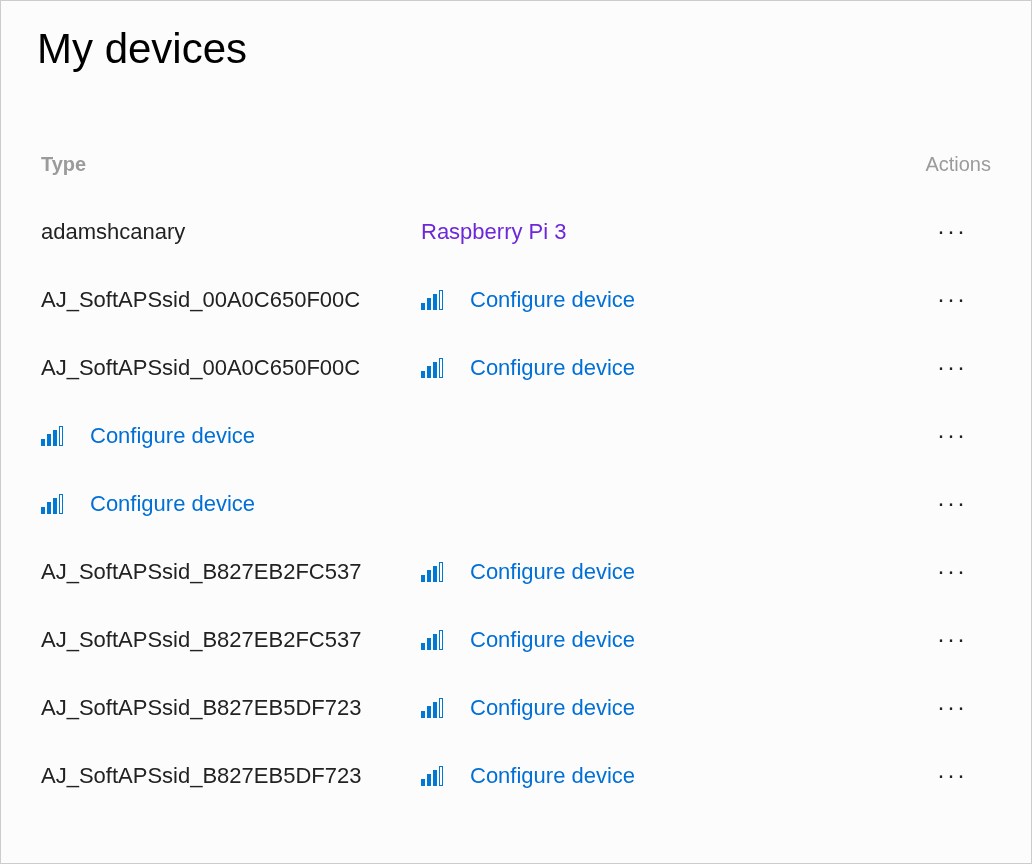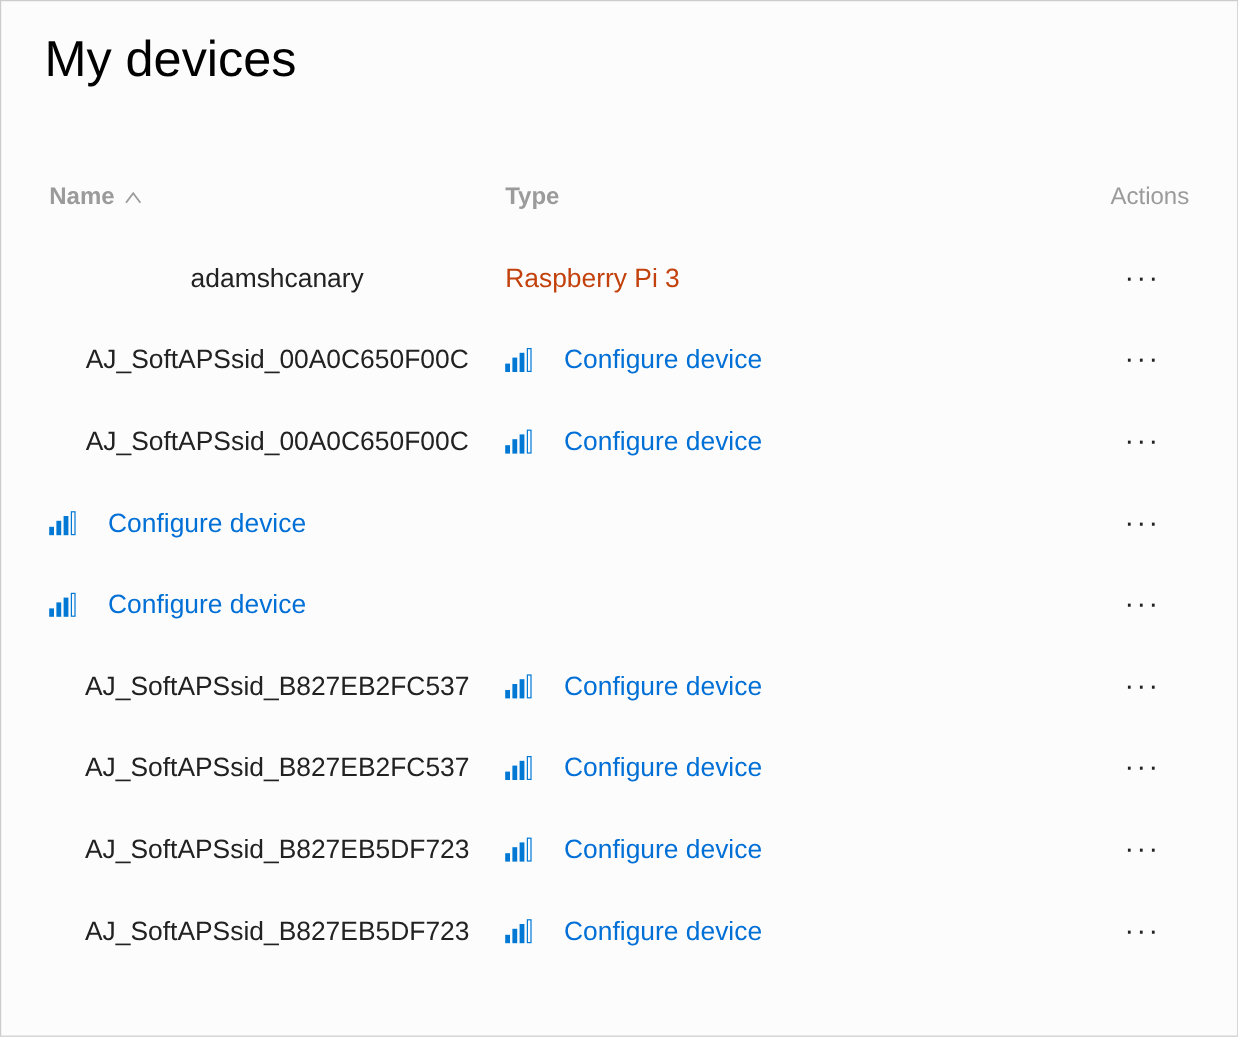--- a/index.html
+++ b/index.html
@@ -97,14 +97,6 @@
 
 <div class="table-wrap">
   <div class="header-row">
-    <div class="col-name">
-      <span>Name</span>
-      <span class="sort-caret">
-        <svg width="16" height="12" viewBox="0 0 16 12">
-            <path d="M2 10 L8 2 L14 10" fill="none" stroke="#9b9b9b" stroke-width="1.5"></path>
-          </svg>
-      </span>
-    </div>
     <div class="col-type">
       <span>Type</span>
     </div>

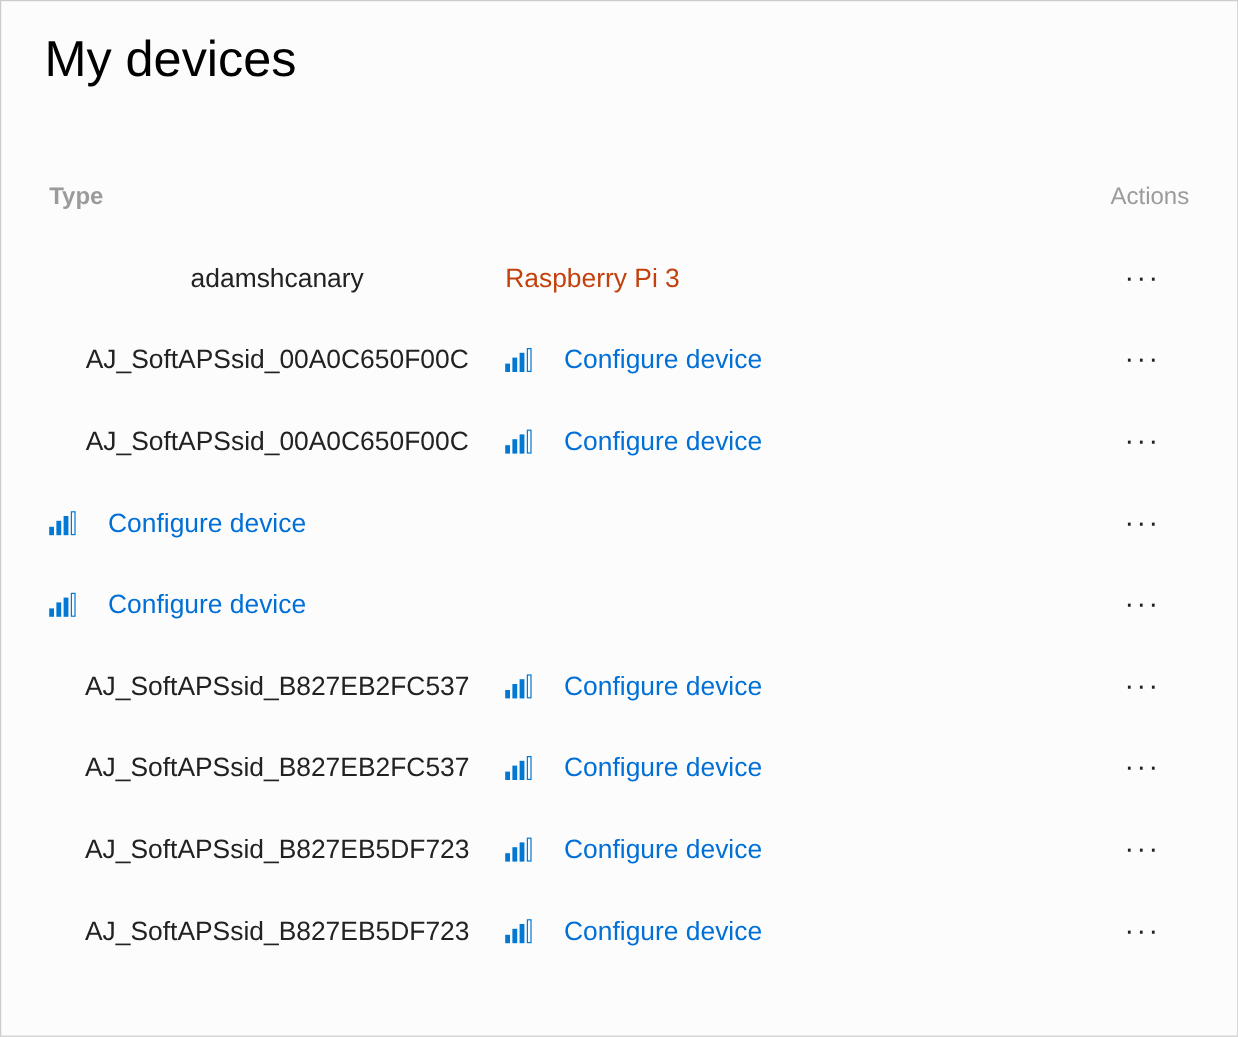--- a/index.html
+++ b/index.html
@@ -45,7 +45,6 @@
     }
     .device-name {
       font-weight: 400;
-      justify-content: center;
     }
     .type-text {
       color: #c2410c;

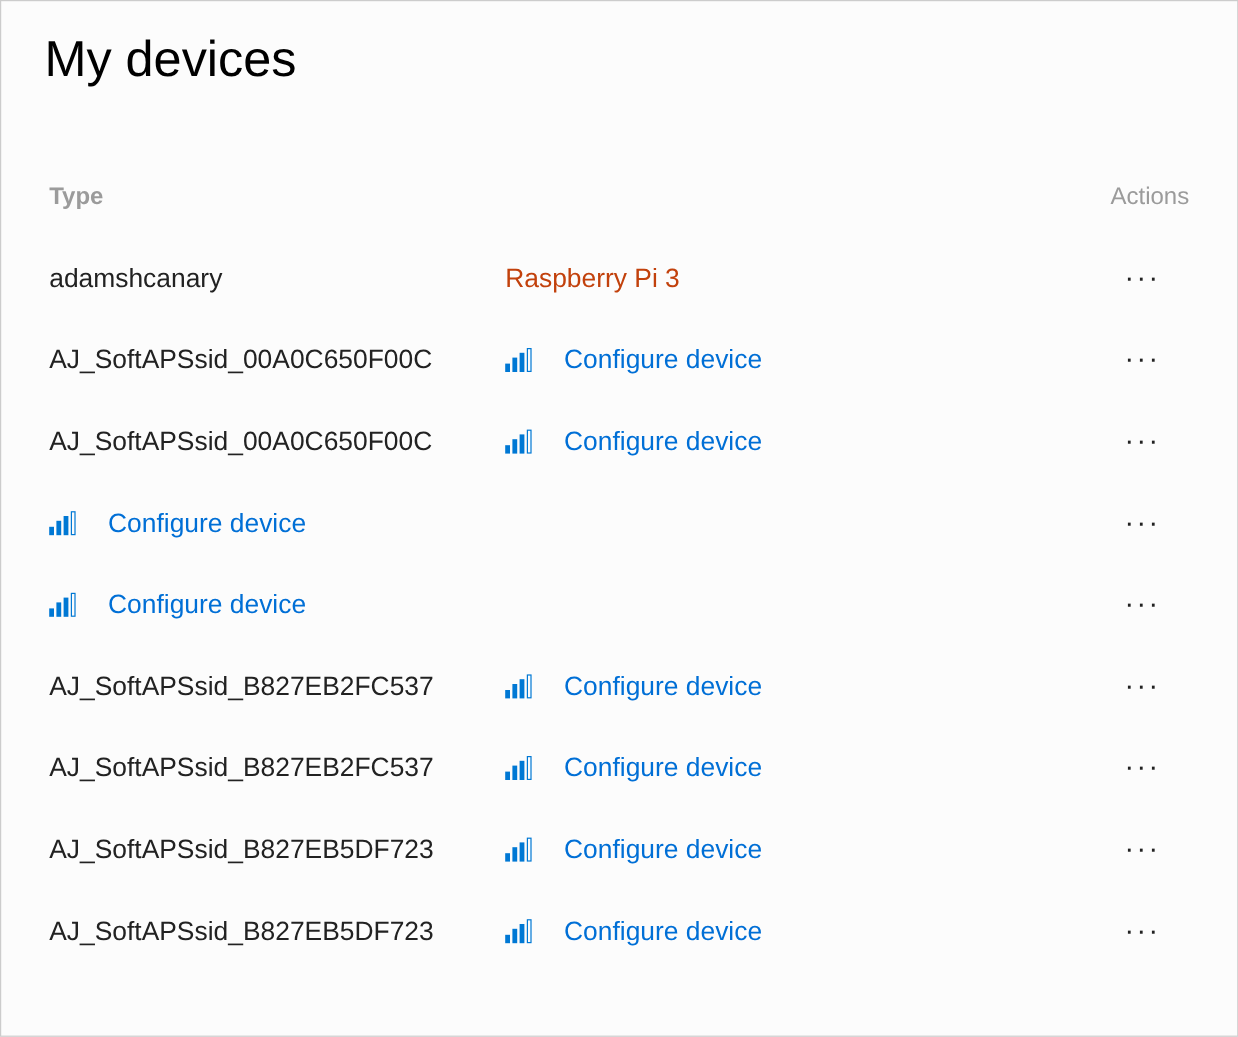--- a/index.html
+++ b/index.html
@@ -47,7 +47,7 @@
       font-weight: 400;
     }
     .type-text {
-      color: #c2410c;
+      color: #6d28d9;
     }
     .configure-link {
       color: #006fd6;

